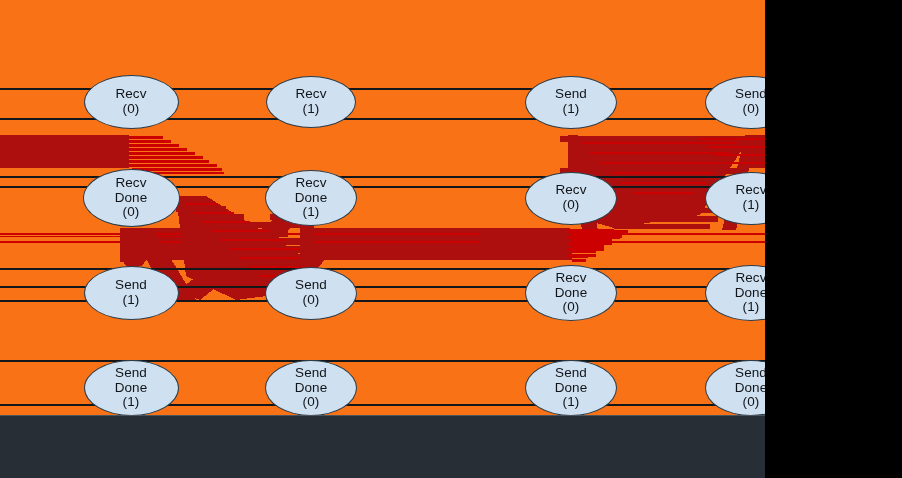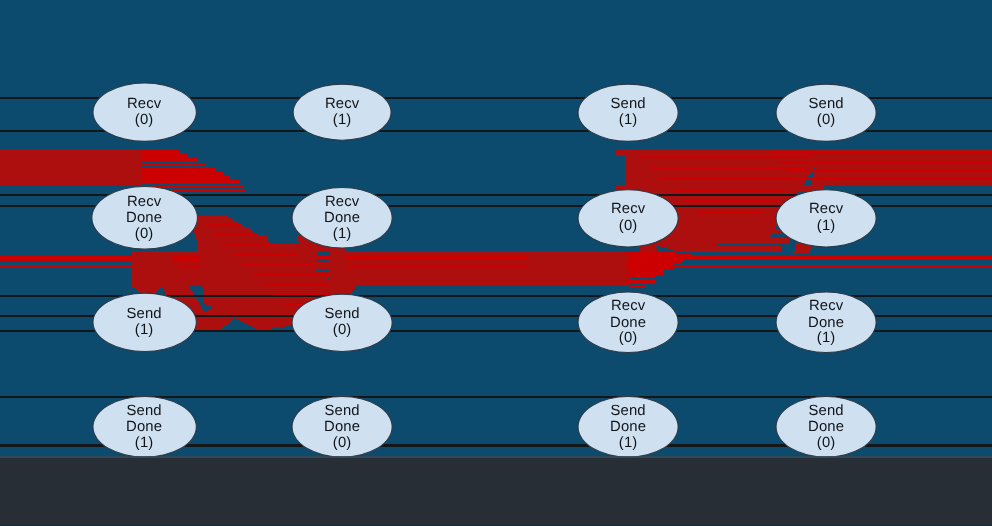--- a/index.html
+++ b/index.html
@@ -19,7 +19,7 @@
 </head>
 <body>
 
-<div id="stage" style="width: 902px; height: 478px; background: #0c4a6e;">
+<div id="stage" style="width: 765px; height: 478px; background: #f97316;">
 
   <div id="graph" style="height: 415px;">
 

